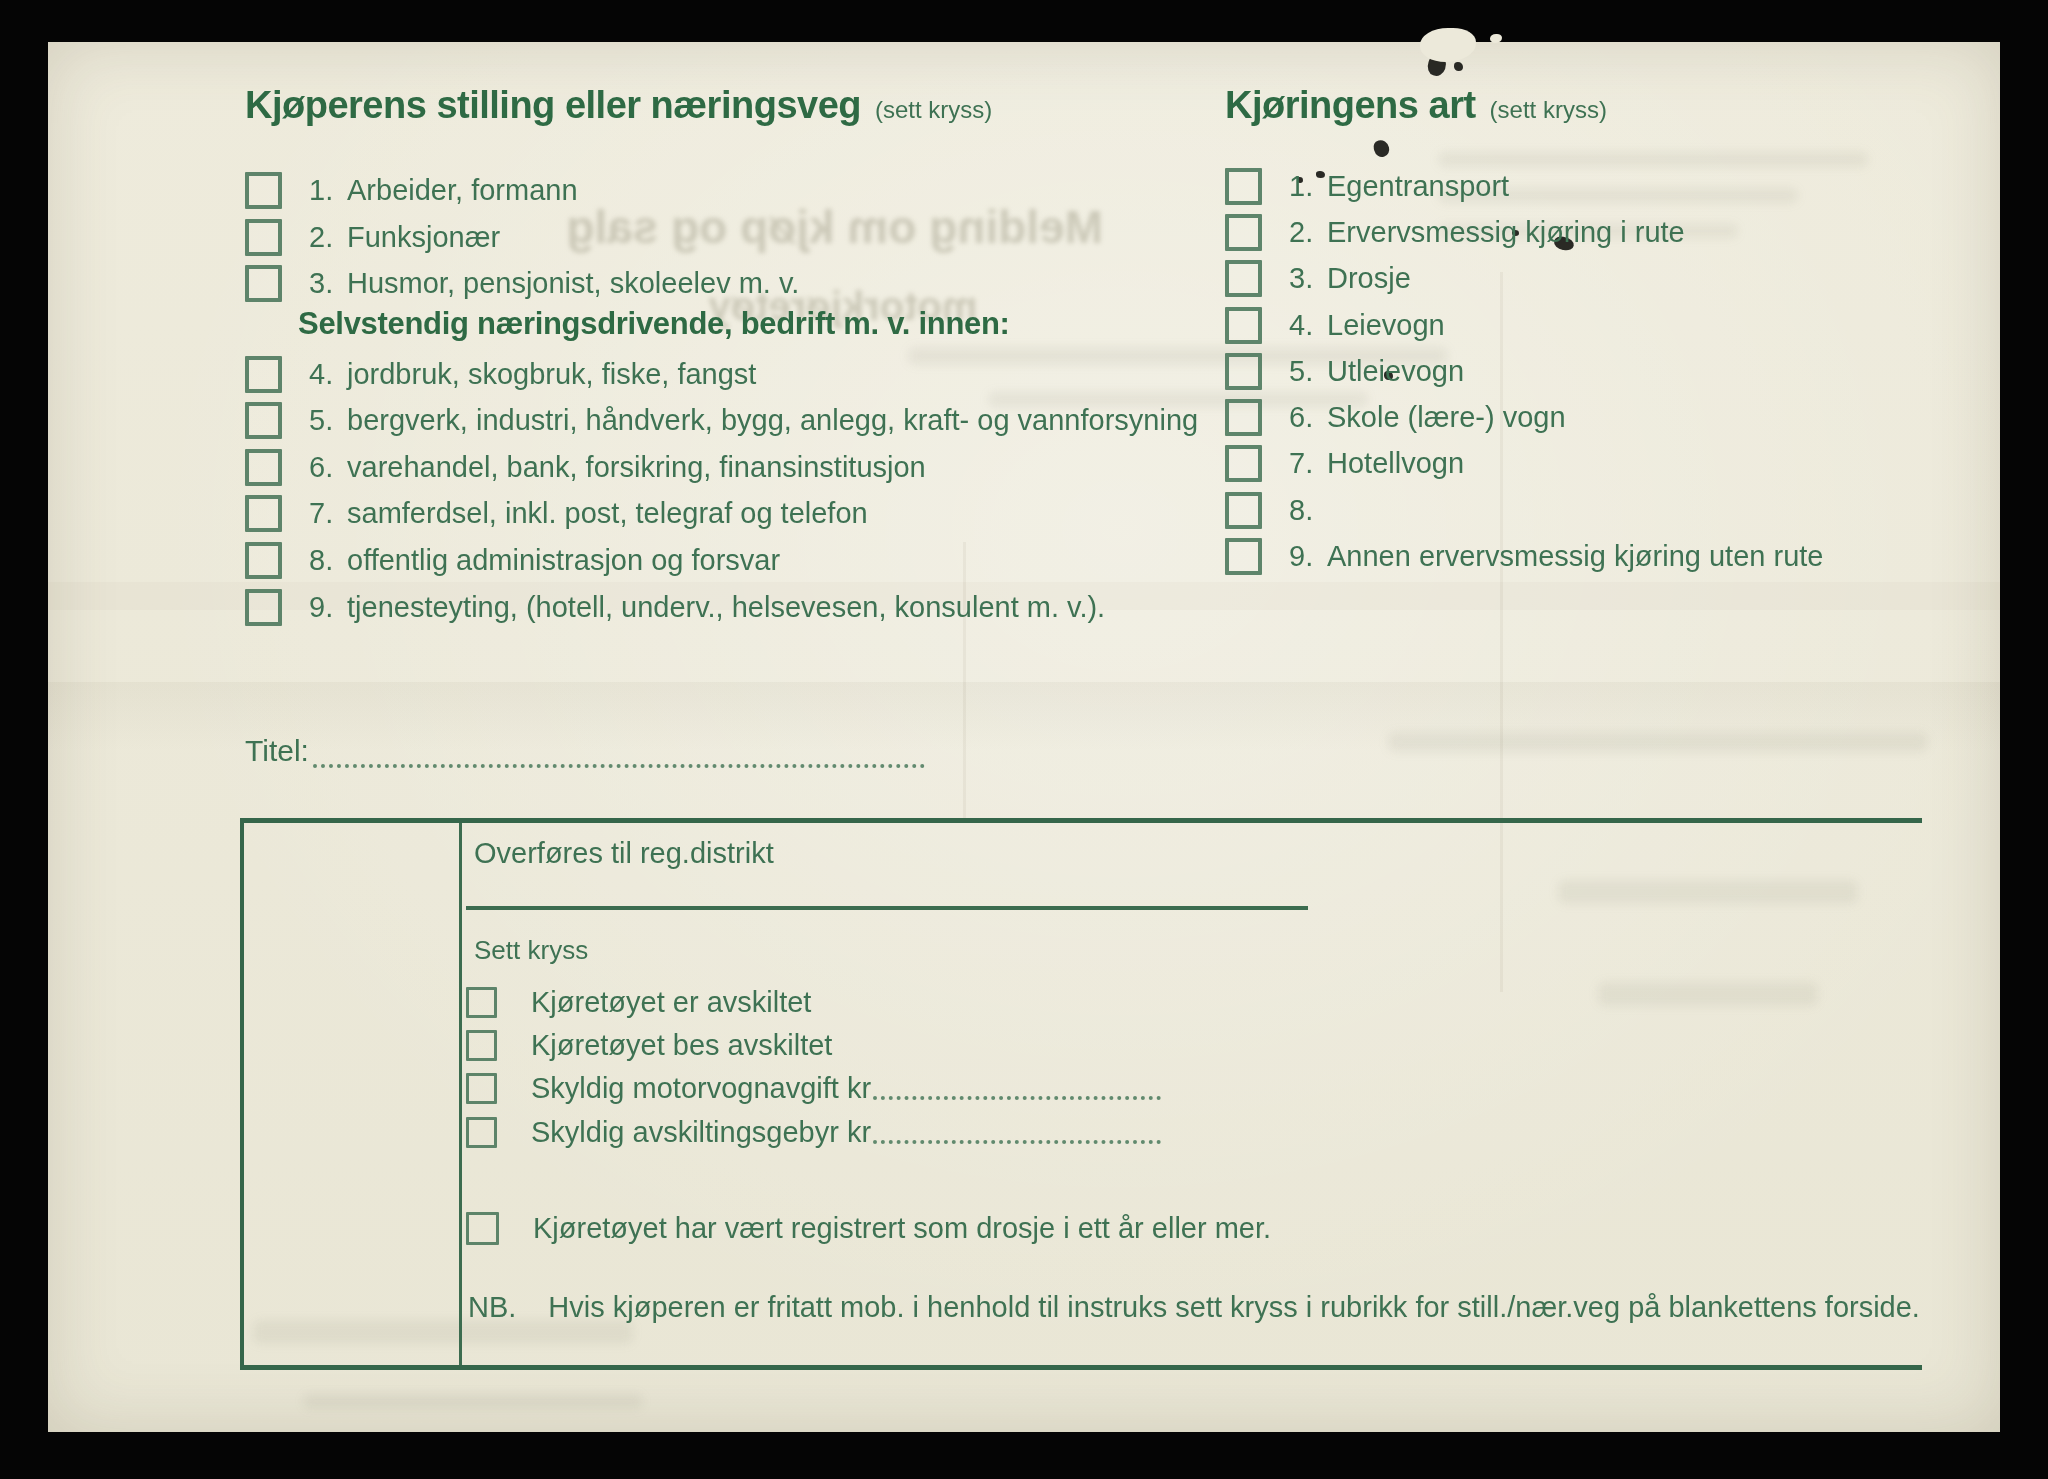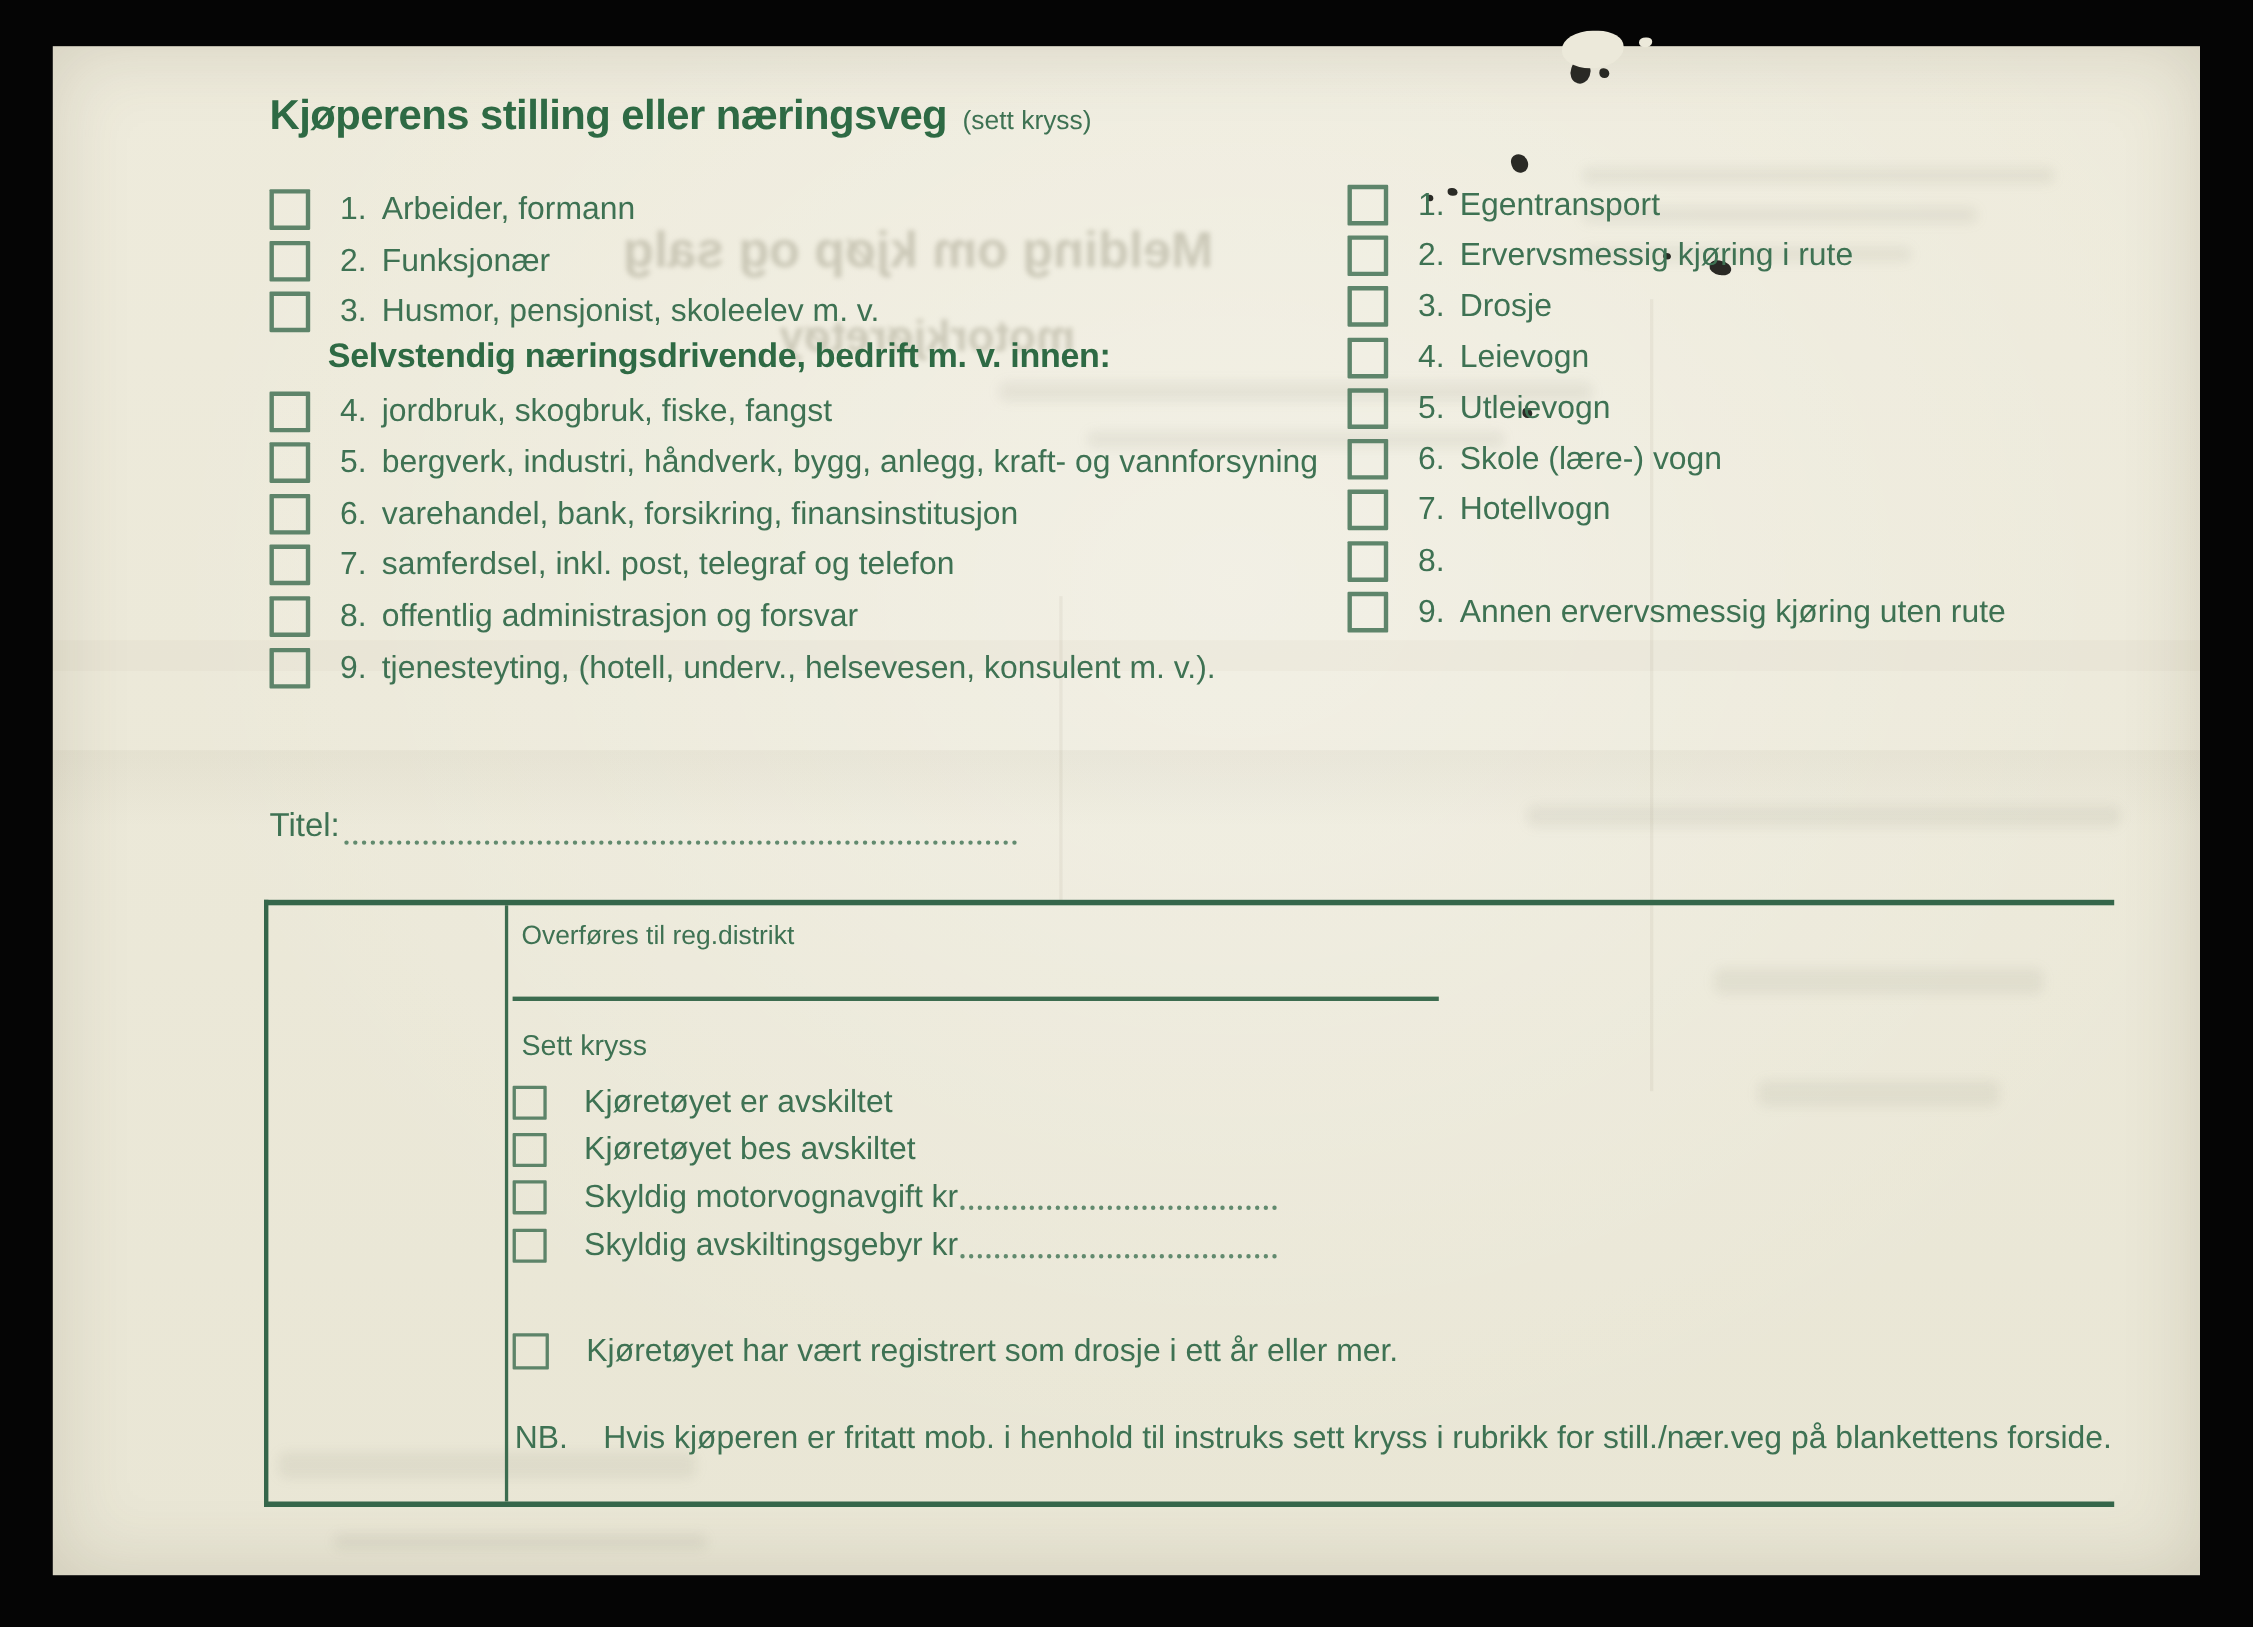--- a/index.html
+++ b/index.html
@@ -137,6 +137,9 @@
       <span class="lbl">tjenesteyting, (hotell, underv., helsevesen, konsulent m. v.).</span>
     </div>
 
+    <div class="hdr" style="left:1177px;top:42px;">
+      <span>Kjøringens art</span><span class="note">(sett kryss)</span>
+    </div>
 
     <div class="row" style="left:1177px;top:124px;">
       <span class="cb"></span>

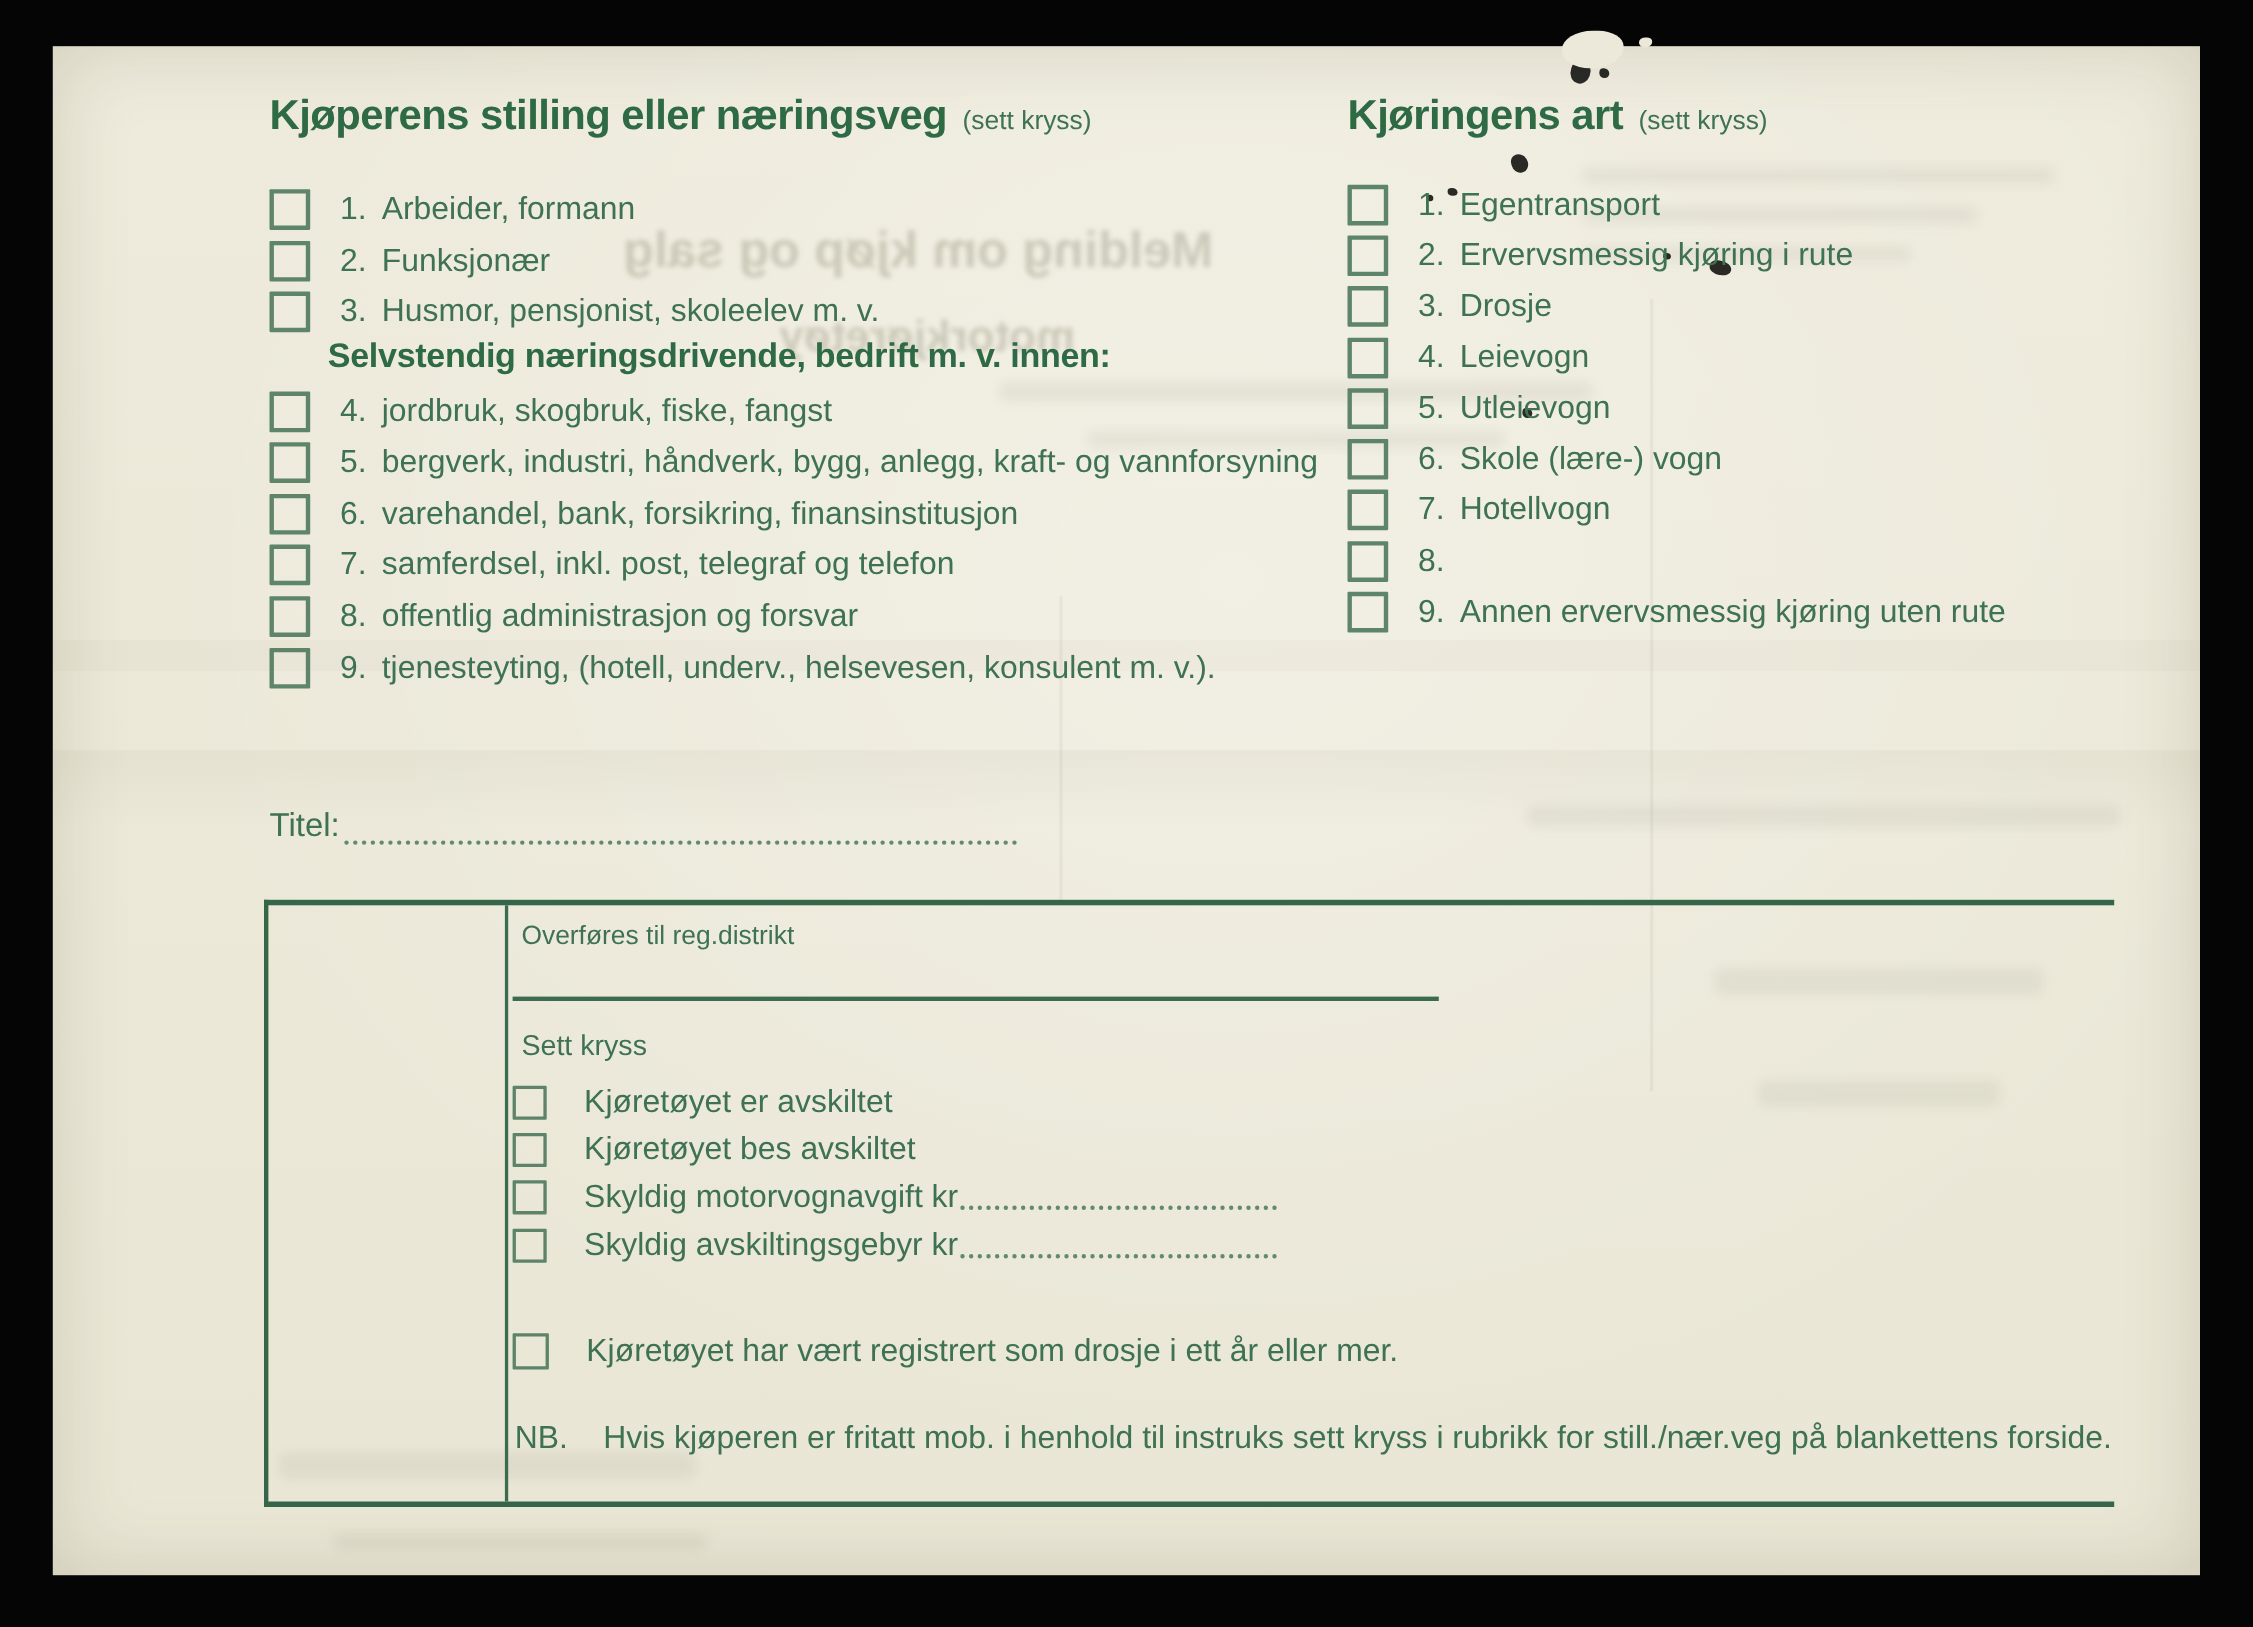--- a/index.html
+++ b/index.html
@@ -40,7 +40,7 @@
   .vdiv{position:absolute;left:215px;top:0;bottom:0;width:3px;background:#3c6c4f;}
   .sidelabel{position:absolute;left:0;top:158px;width:215px;text-align:center;
              color:#3e7253;font-size:29px;line-height:44px;}
-  .transfer{position:absolute;left:230px;top:14px;color:#3e7253;font-size:24px;white-space:nowrap;}
+  .transfer{position:absolute;left:230px;top:14px;color:#3e7253;font-size:29px;white-space:nowrap;}
   .hline{position:absolute;left:222px;top:83px;width:842px;height:4px;background:#3c6c4f;}
   .settkryss{position:absolute;left:230px;top:112px;color:#3e7253;font-size:26px;}
   .boxrow{position:absolute;display:flex;align-items:center;height:34px;white-space:nowrap;}

